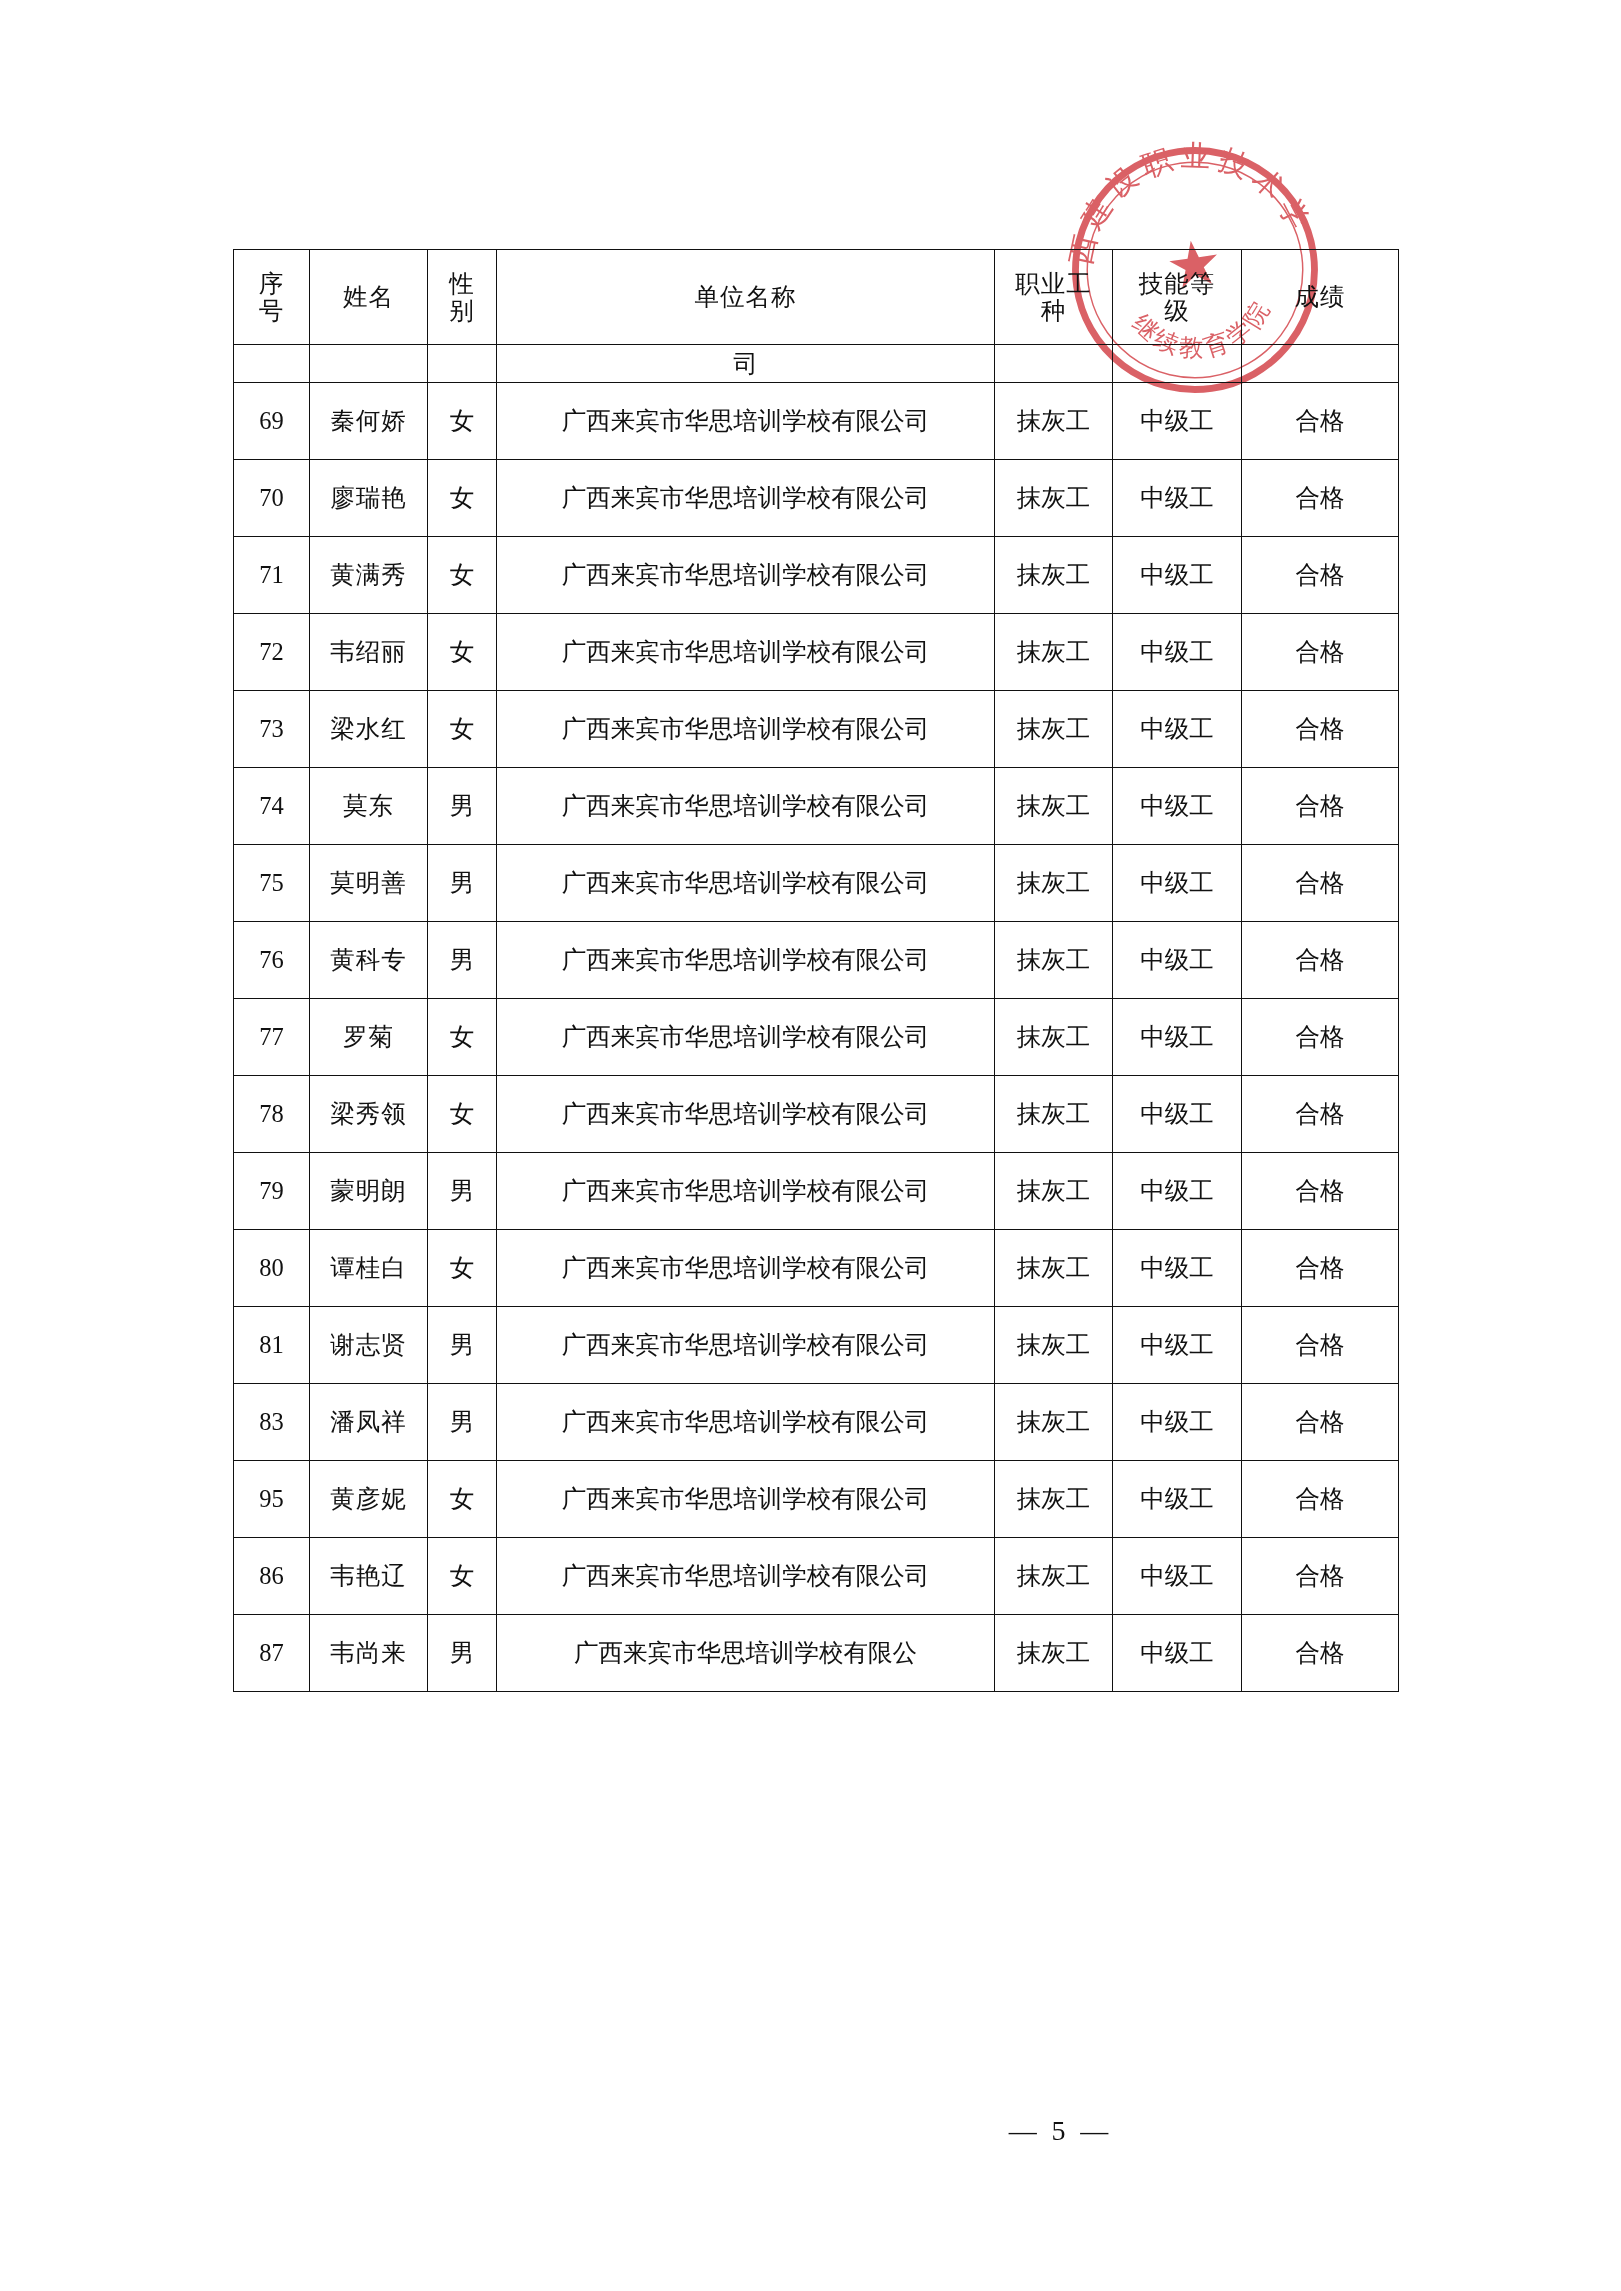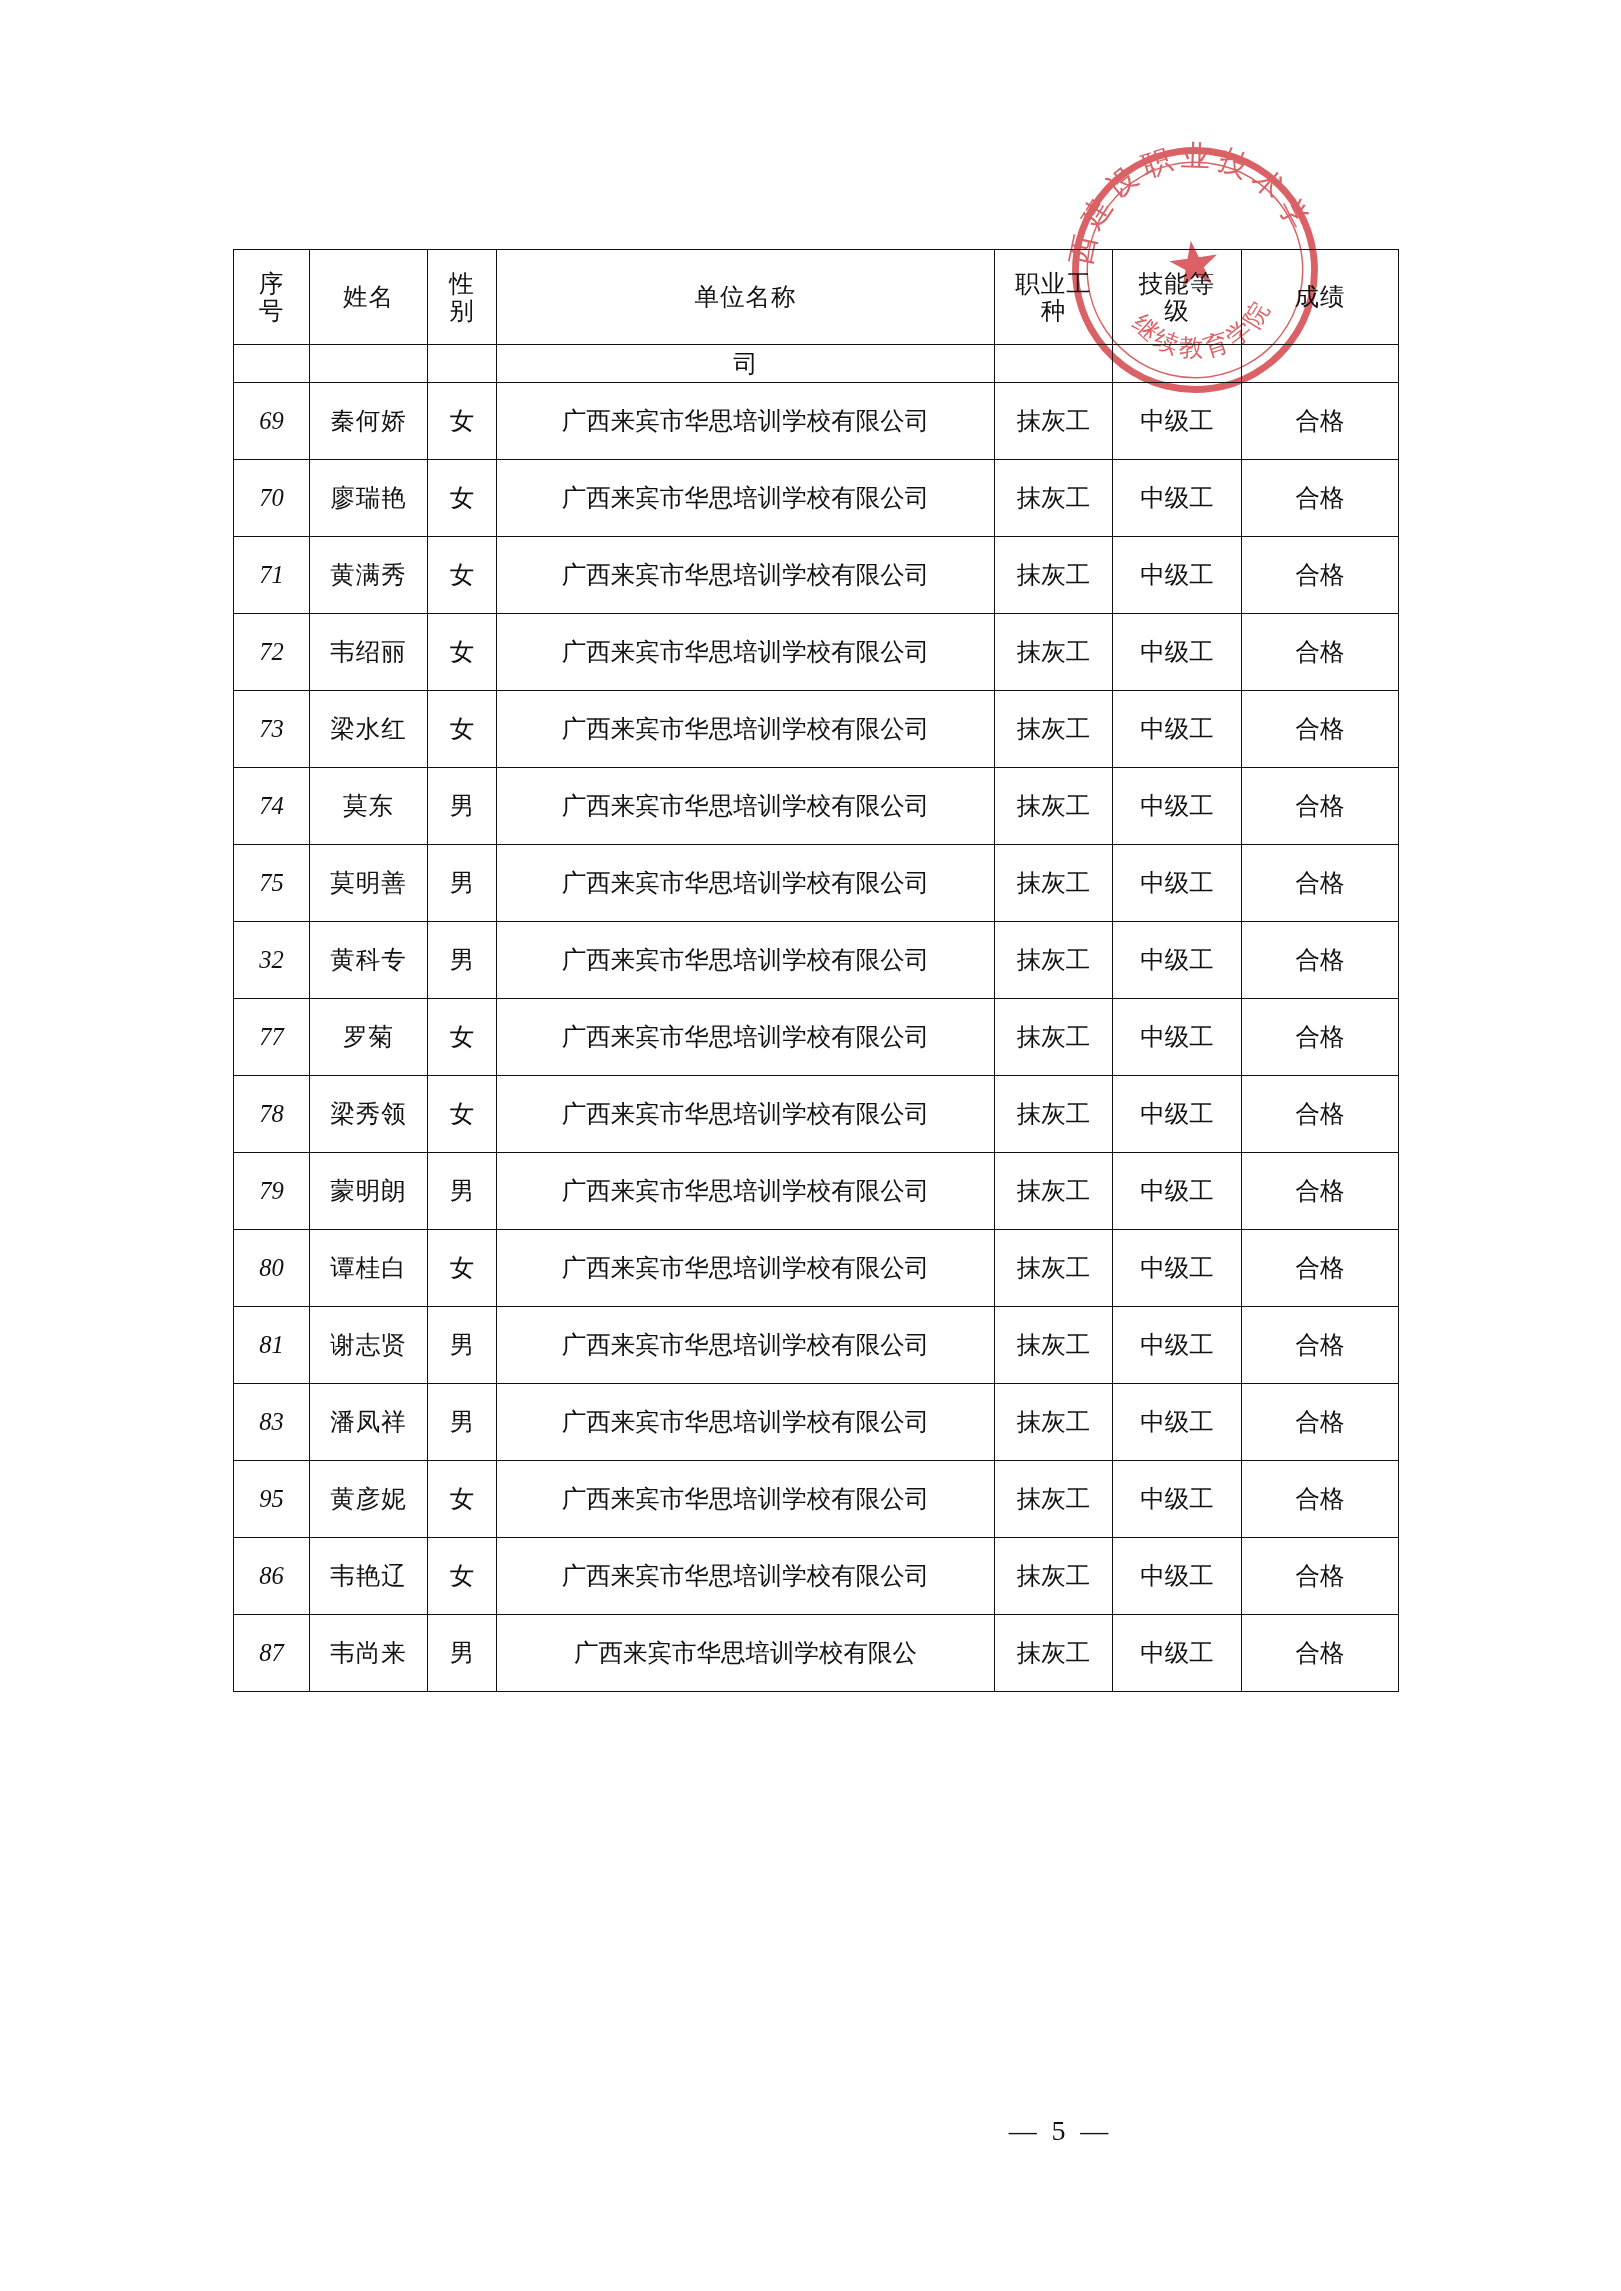--- a/index.html
+++ b/index.html
@@ -77,7 +77,7 @@
     word-break: break-all;
   }
   td.name { font-size: 26.5px; letter-spacing: 1px; }
-  td.idx  { font-size: 24.5px; font-family: "Liberation Serif", serif; font-style: italic; }
+  td.idx  { font-size: 24.5px; font-family: "Liberation Serif", serif; }
   td.sex  { font-size: 25.5px; }
   td.job, td.level { font-size: 24.5px; }
   td.res  { font-size: 25.5px; }

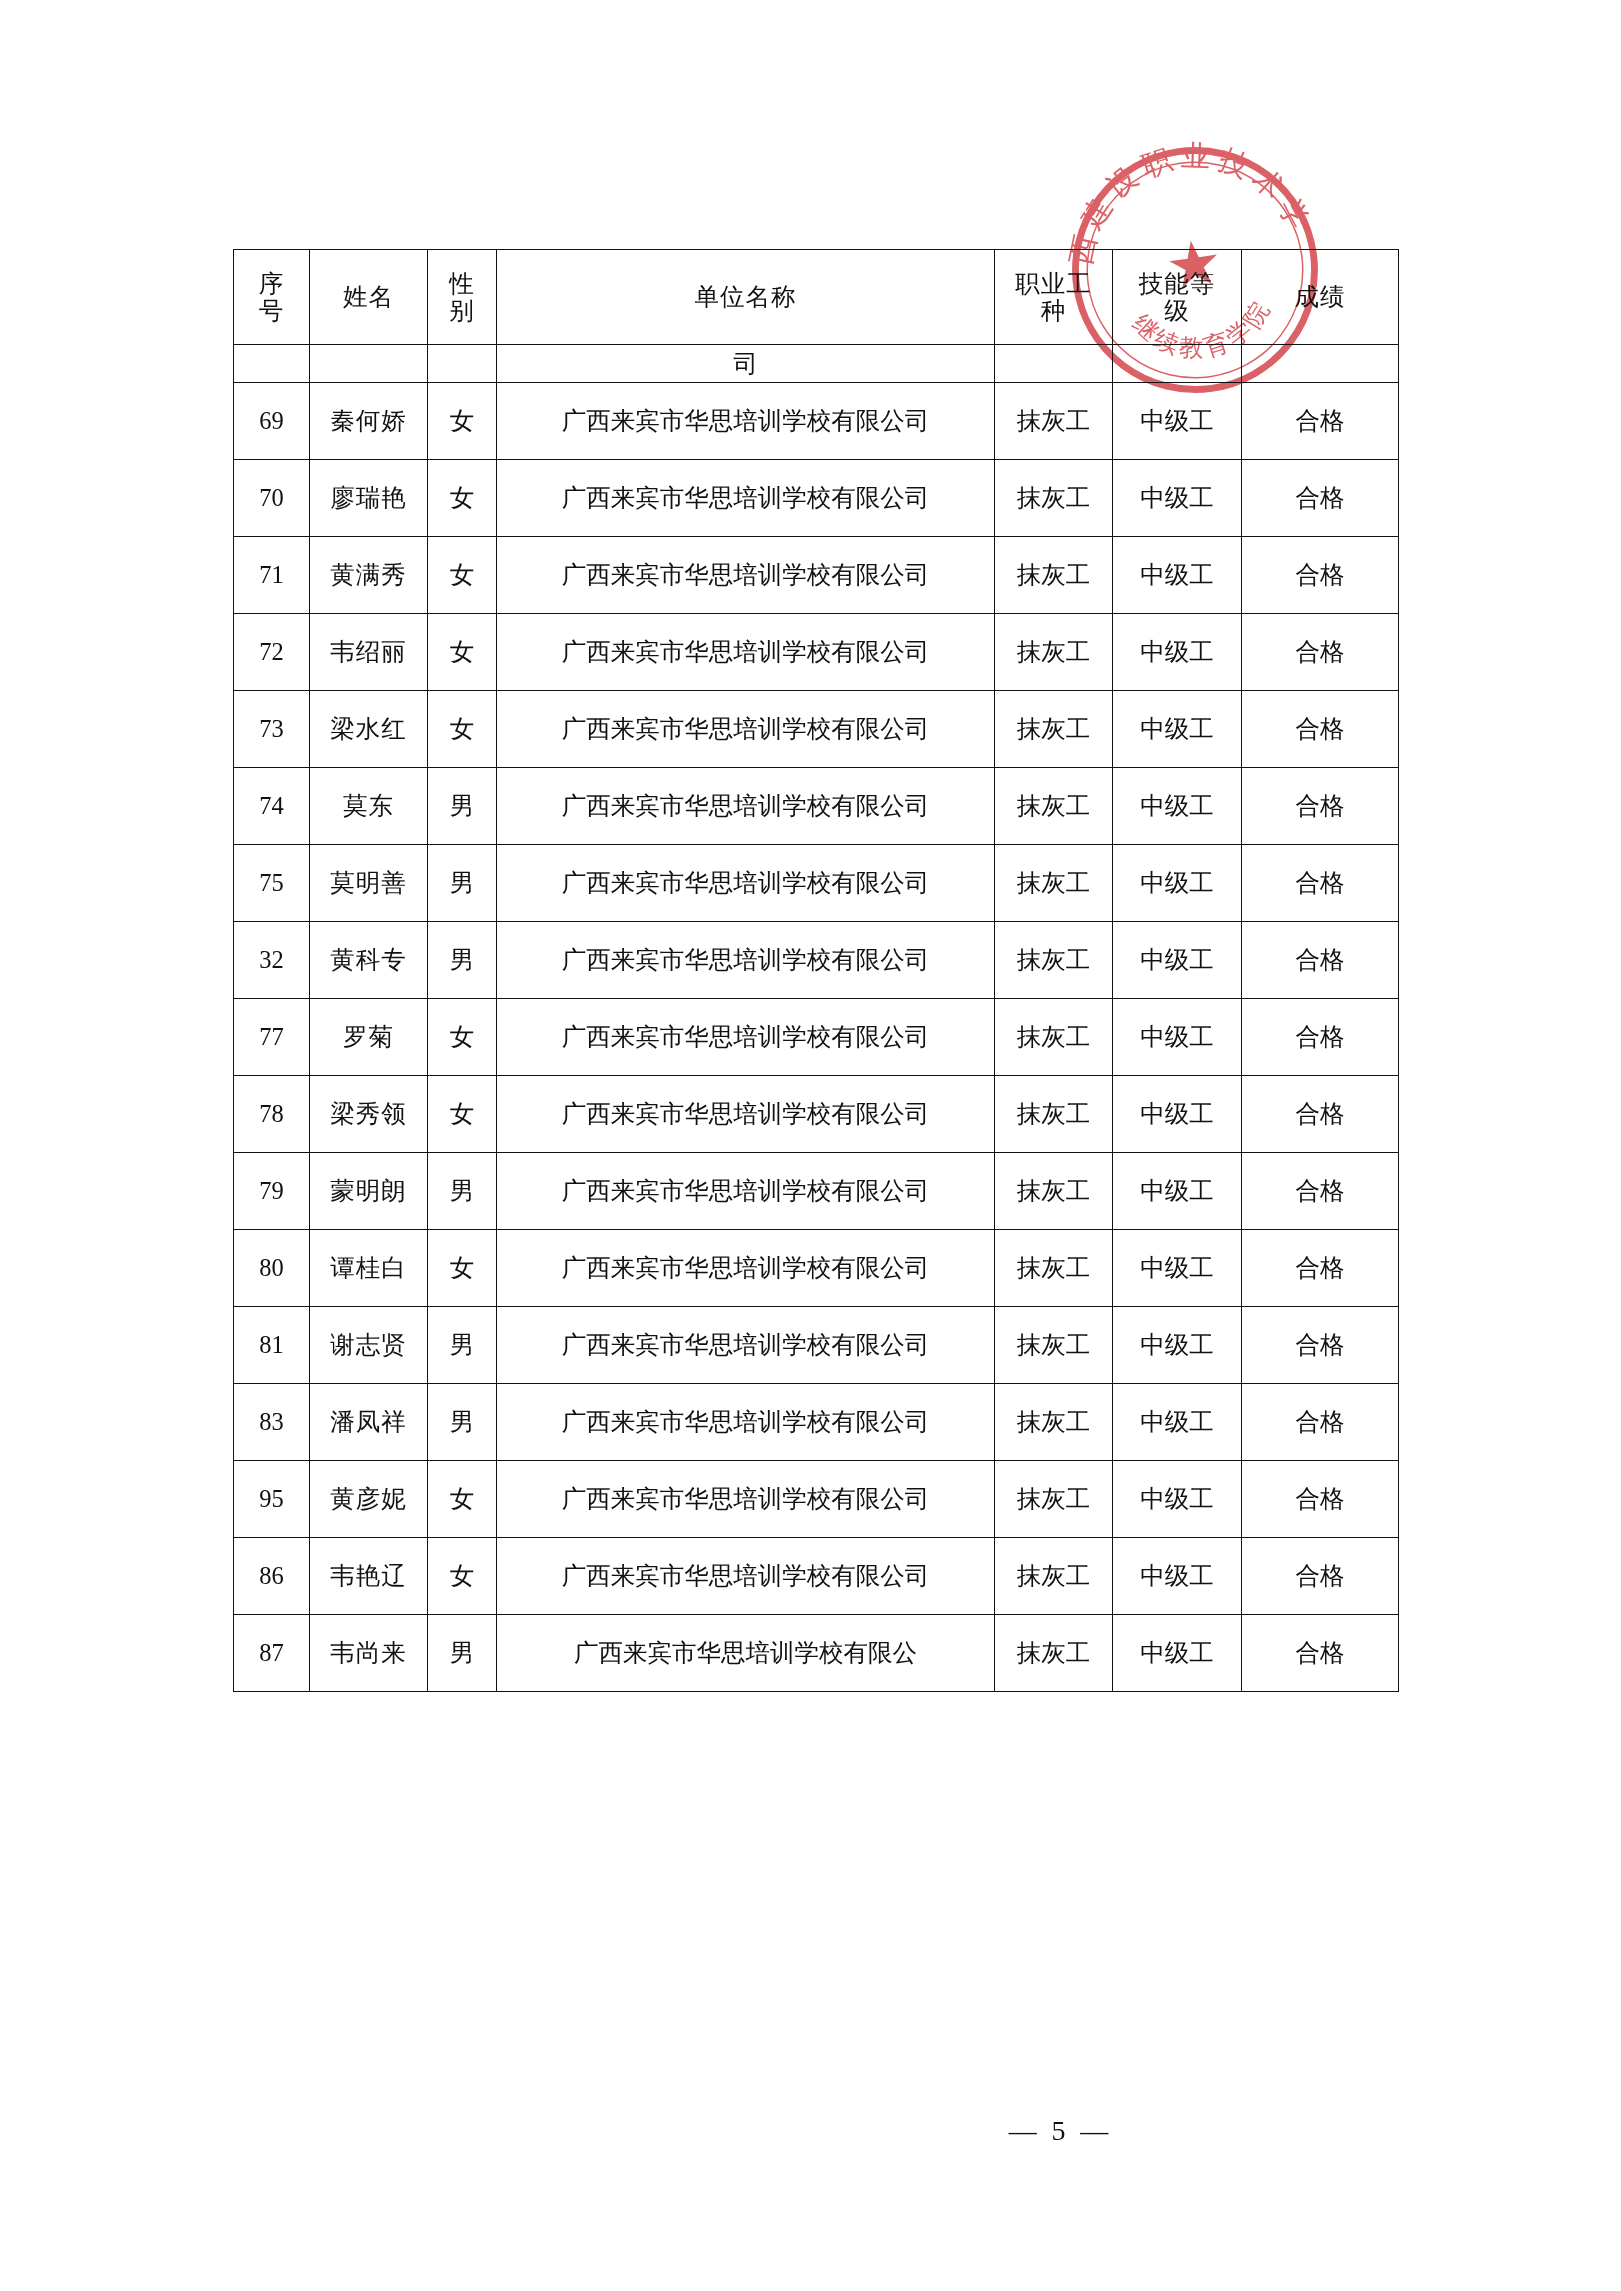--- a/index.html
+++ b/index.html
@@ -261,7 +261,7 @@
             <td class="res">合格</td>
           </tr>
           <tr>
-            <td class="idx">32</td>
+            <td class="idx">76</td>
             <td class="name">黄科专</td>
             <td class="sex">男</td>
             <td class="unit">

